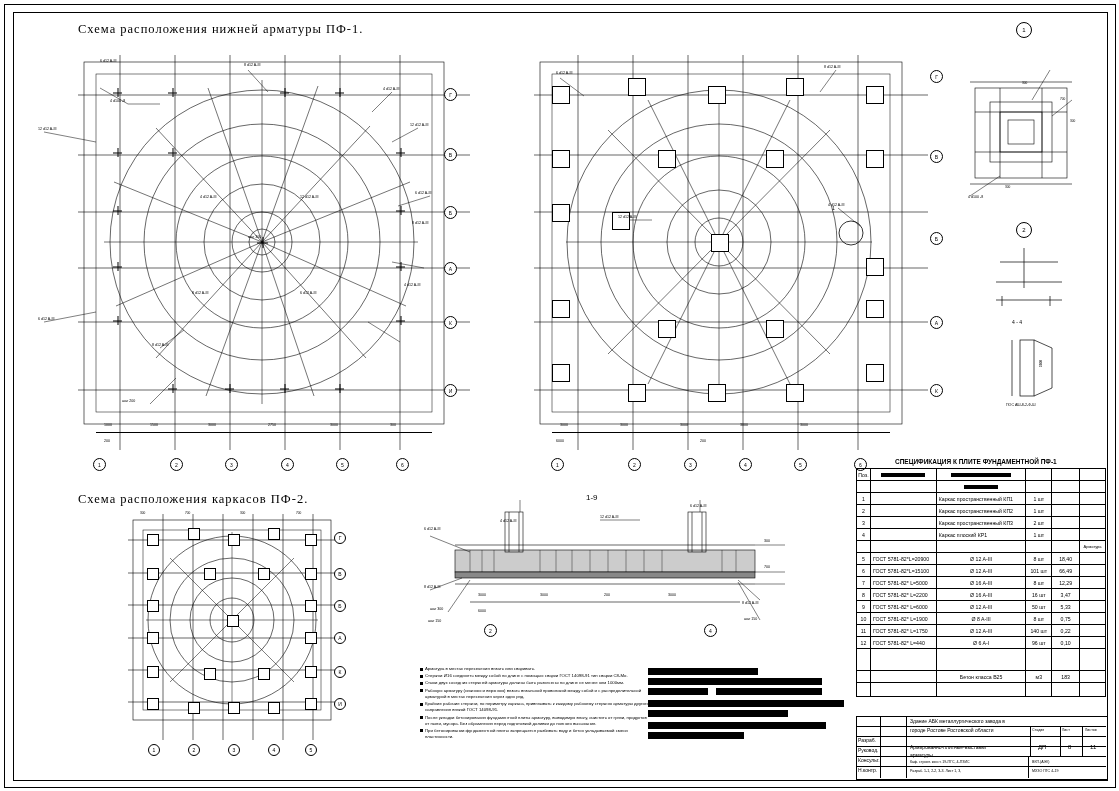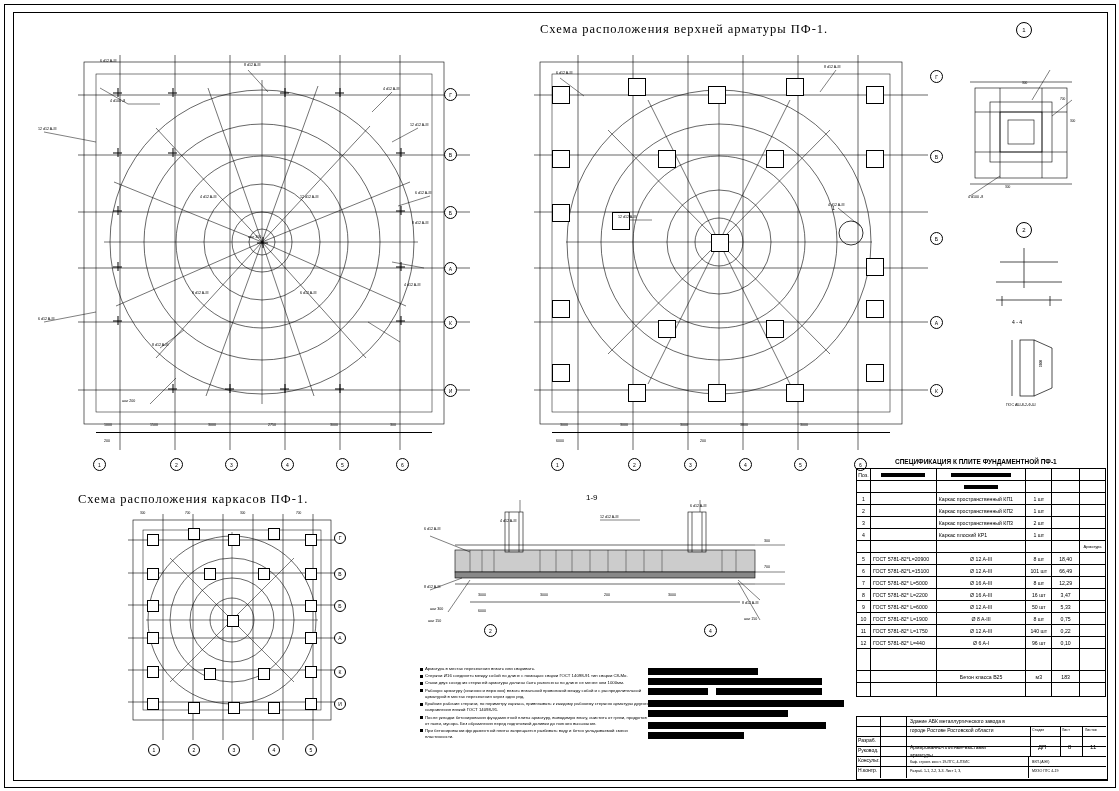--- a/index.html
+++ b/index.html
@@ -38,6 +38,7 @@
   <div class="frame-outer"></div>
   <div class="frame-inner"></div>
 
+  <div class="ttl" style="left:78px;top:22px;">Схема расположения нижней арматуры ПФ-1.</div>
   <div class="ttl" style="left:540px;top:22px;">Схема расположения верхней арматуры ПФ-1.</div>
   <div class="ttl" style="left:78px;top:492px;">Схема расположения каркасов ПФ-1.</div>
   <div class="lbl6" style="left:586px;top:494px;font-size:8px;">1-9</div>

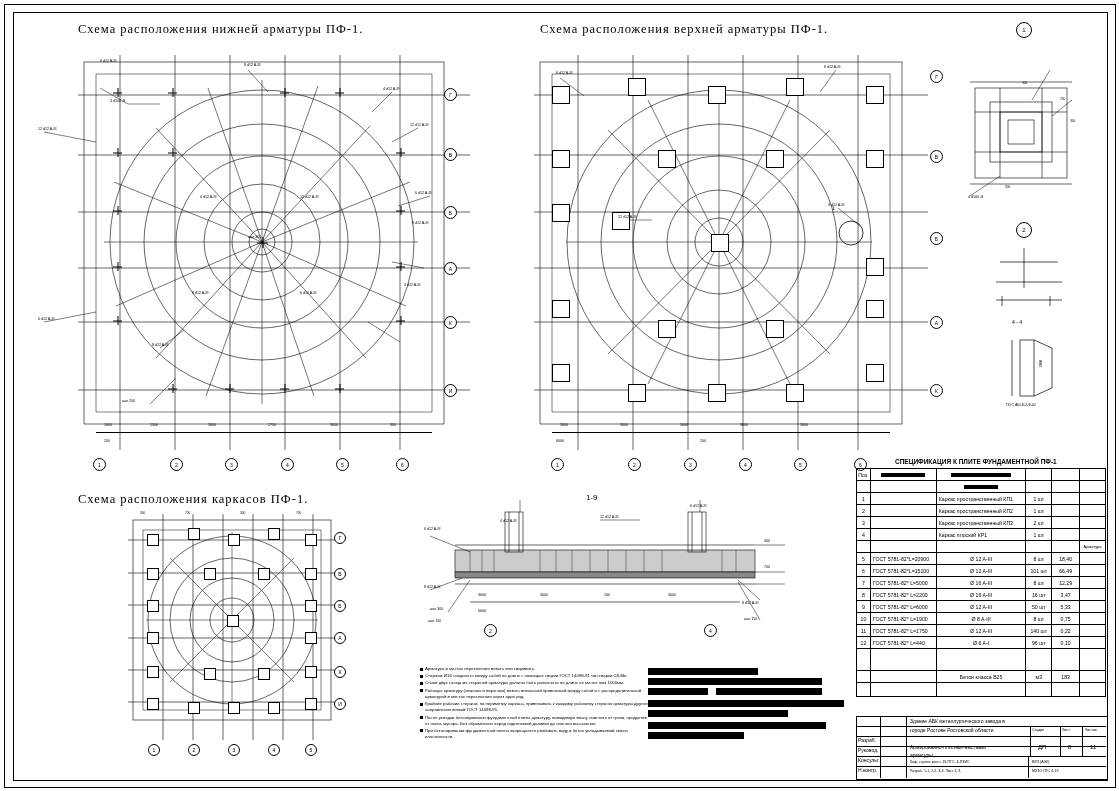--- a/index.html
+++ b/index.html
@@ -39,7 +39,6 @@
   <div class="frame-inner"></div>
 
   <div class="ttl" style="left:78px;top:22px;">Схема расположения нижней арматуры ПФ-1.</div>
-  <div class="ttl" style="left:540px;top:22px;">Схема расположения верхней арматуры ПФ-1.</div>
   <div class="ttl" style="left:78px;top:492px;">Схема расположения каркасов ПФ-1.</div>
   <div class="lbl6" style="left:586px;top:494px;font-size:8px;">1-9</div>
 

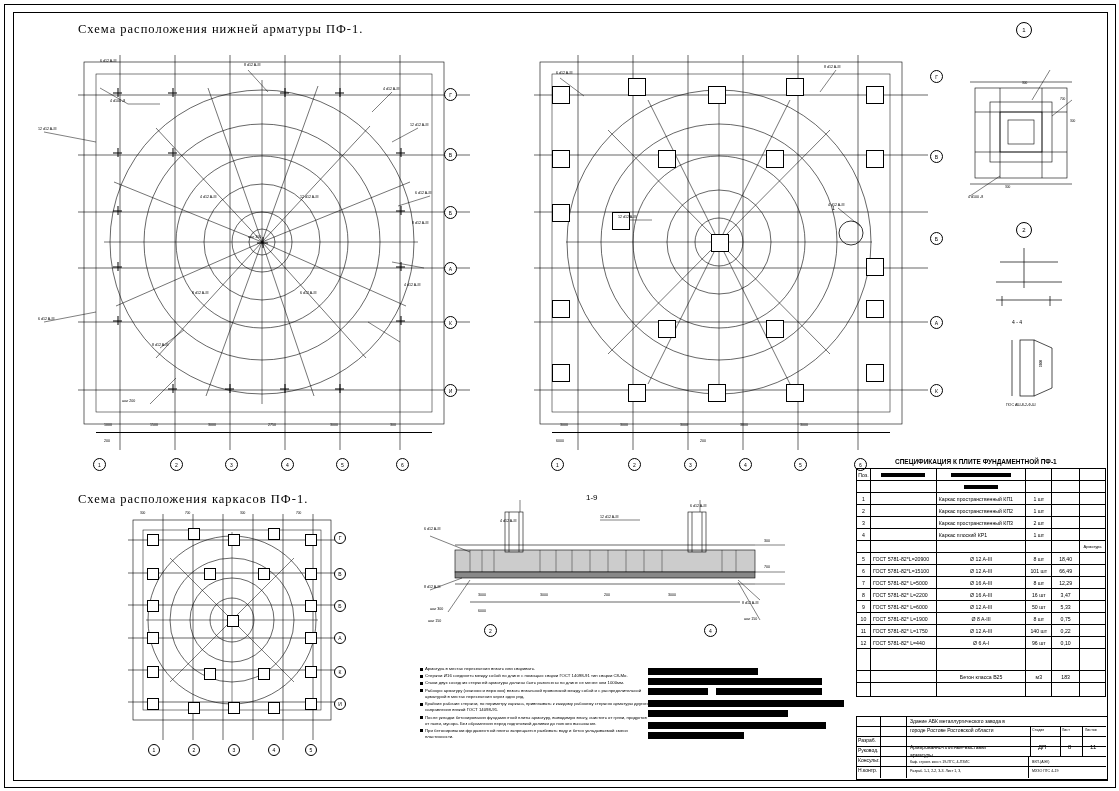--- a/index.html
+++ b/index.html
@@ -39,7 +39,7 @@
   <div class="frame-inner"></div>
 
   <div class="ttl" style="left:78px;top:22px;">Схема расположения нижней арматуры ПФ-1.</div>
-  <div class="ttl" style="left:78px;top:492px;">Схема расположения каркасов ПФ-1.</div>
+  <div class="ttl" style="left:78px;top:492px;">Схема расположения каркасов ПФ-2.</div>
   <div class="lbl6" style="left:586px;top:494px;font-size:8px;">1-9</div>
 
   <svg width="1119" height="791">

